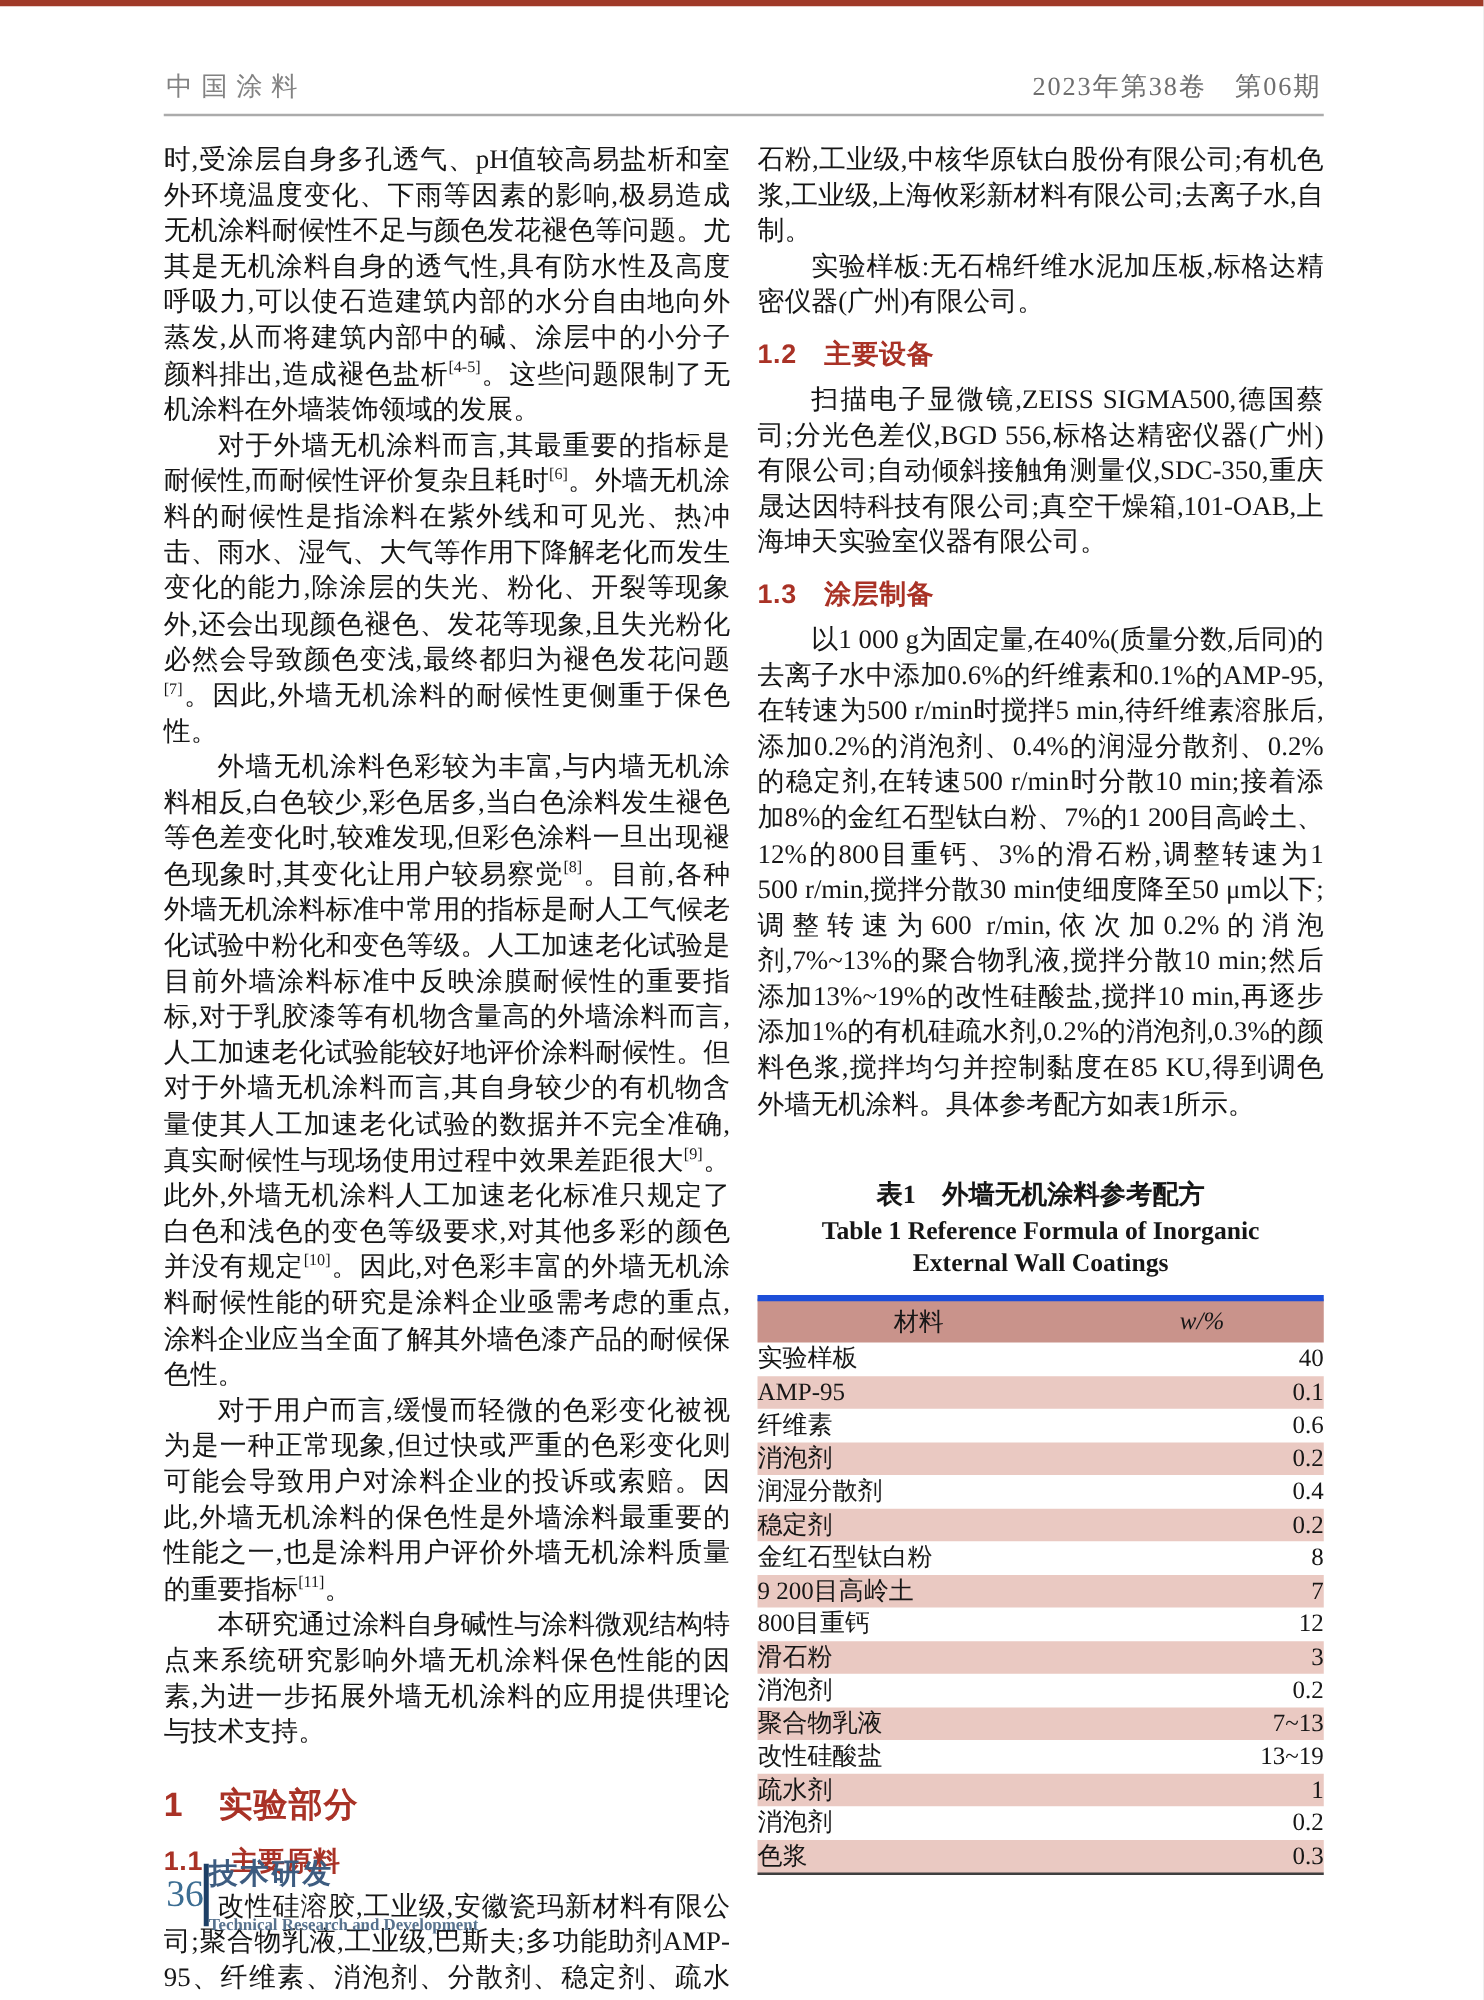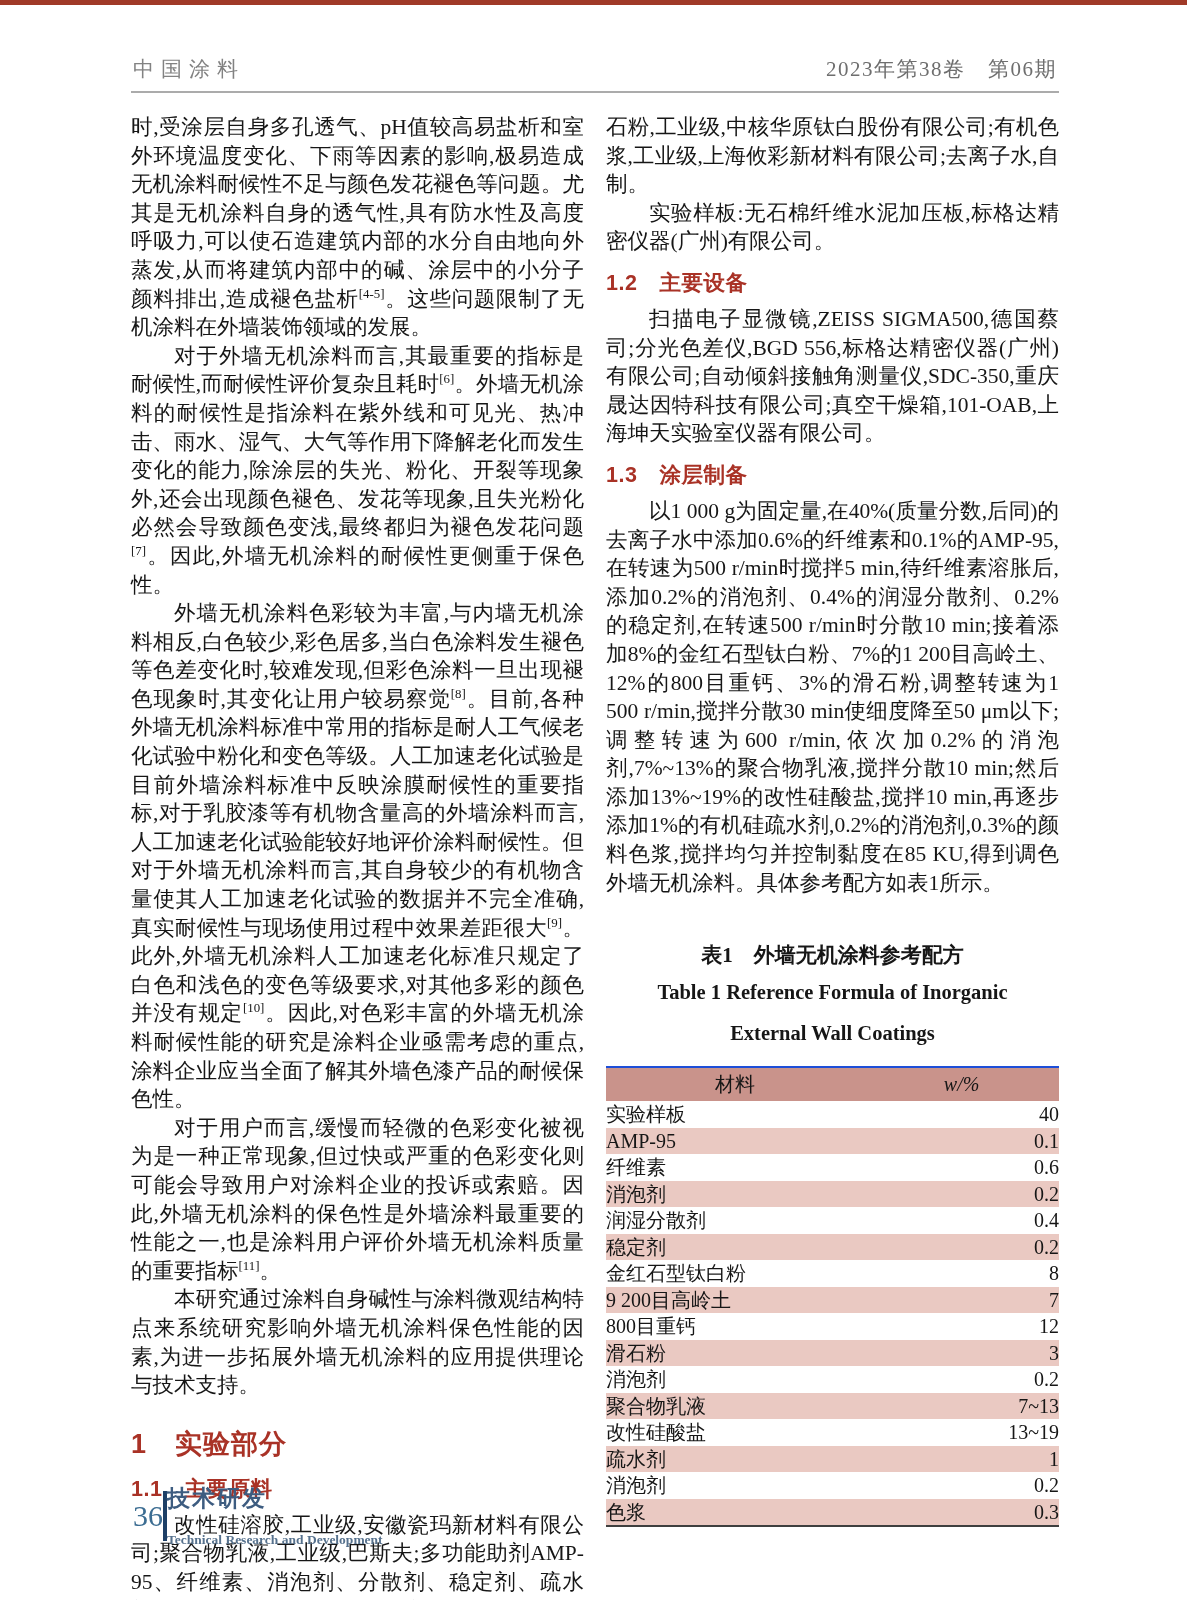--- a/index.html
+++ b/index.html
@@ -38,7 +38,7 @@
   }
 
   .caption-cn { margin-top:44px; text-align:center; font-size:21px; font-weight:bold; }
-  .caption-en { margin:3px 14px 12px; text-align:center; font-size:20.5px; font-weight:bold; line-height:41px; }
+  .caption-en { margin:3px 14px 12px; text-align:center; font-size:20.5px; font-weight:bold; line-height:26px; }
 
   table.formula {
     width:100%; border-collapse:collapse; font-size:20px;

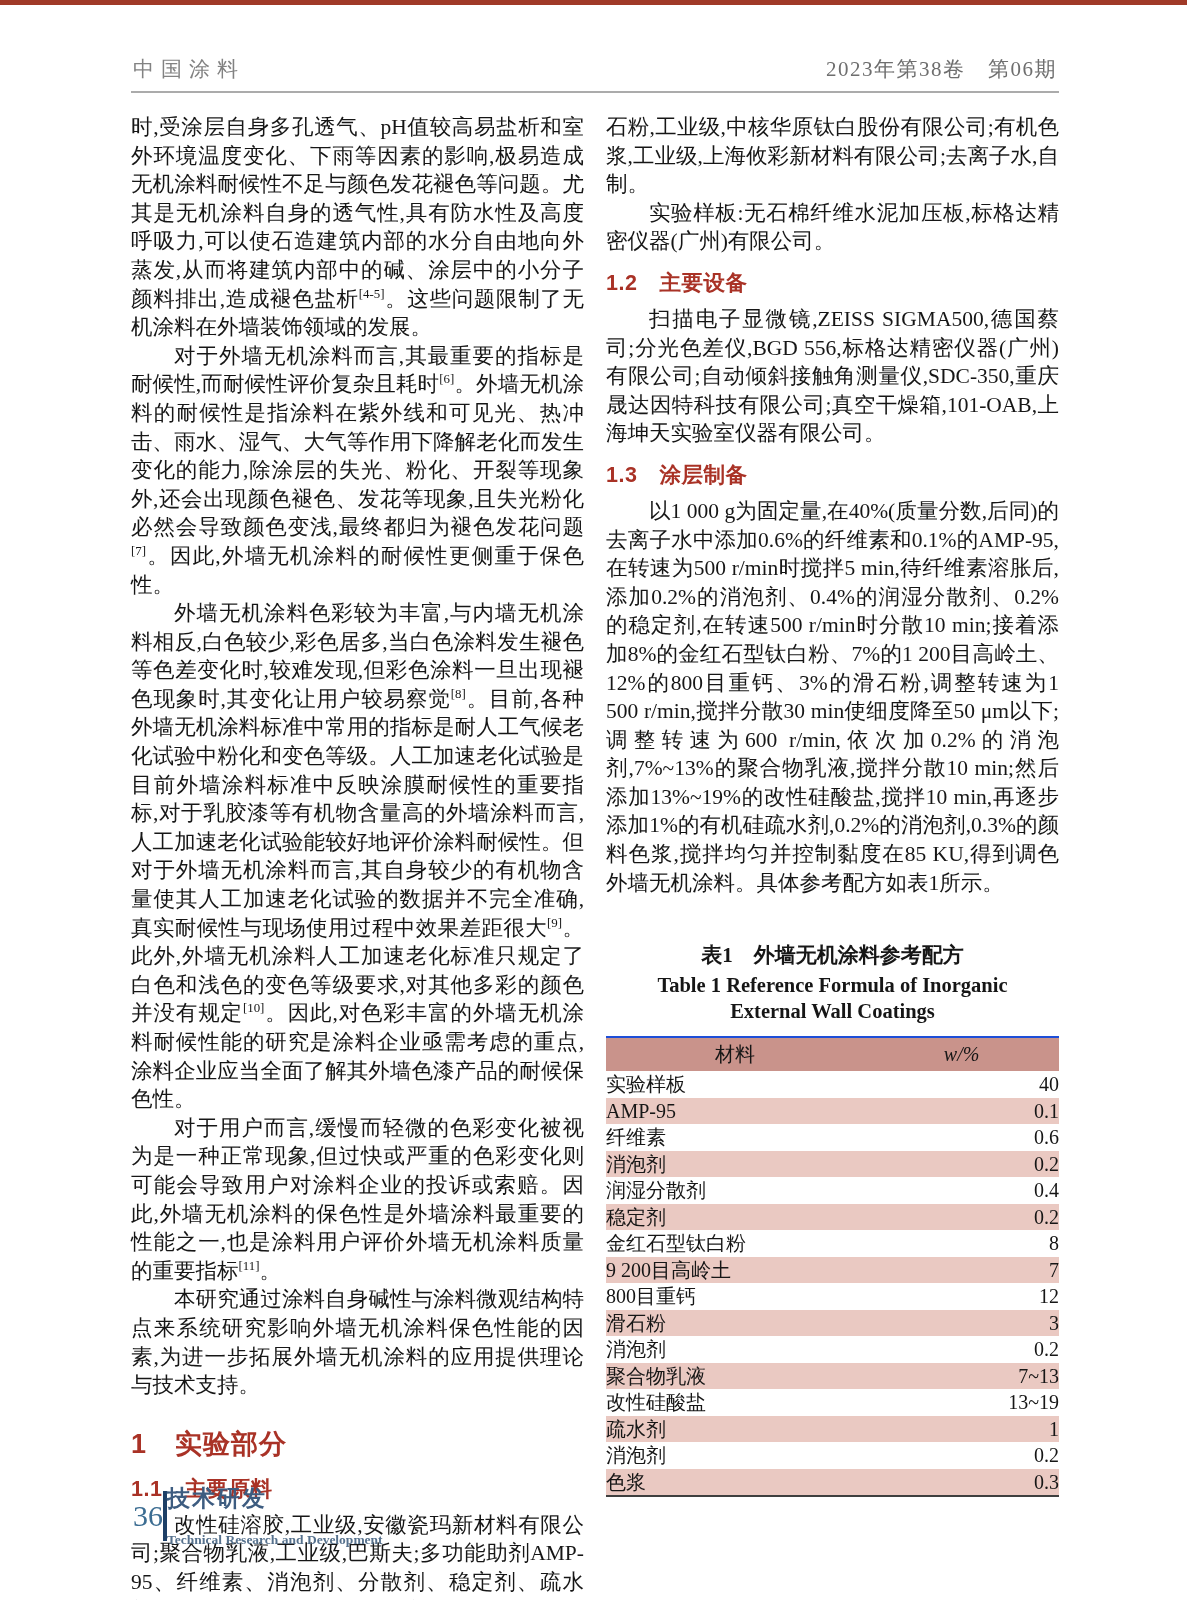--- a/index.html
+++ b/index.html
@@ -42,7 +42,7 @@
 
   table.formula {
     width:100%; border-collapse:collapse; font-size:20px;
-    border-top:2px solid #1d4ed8; border-bottom:2px solid #3f3f3f;
+    border-top:5px solid #1d4ed8; border-bottom:2px solid #3f3f3f;
   }
   table.formula thead th {
     background:#c9938b; font-weight:normal; padding:3px 0; text-align:center;

